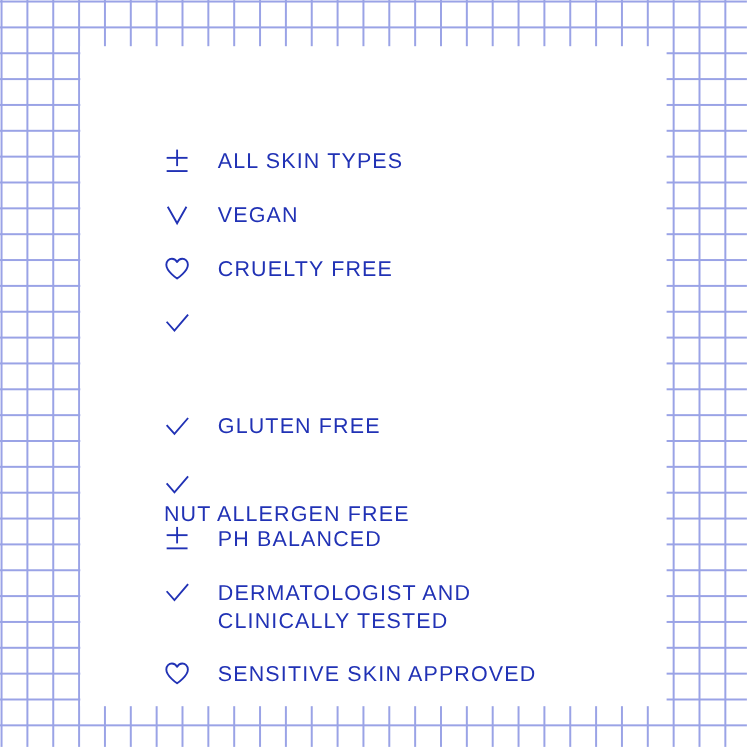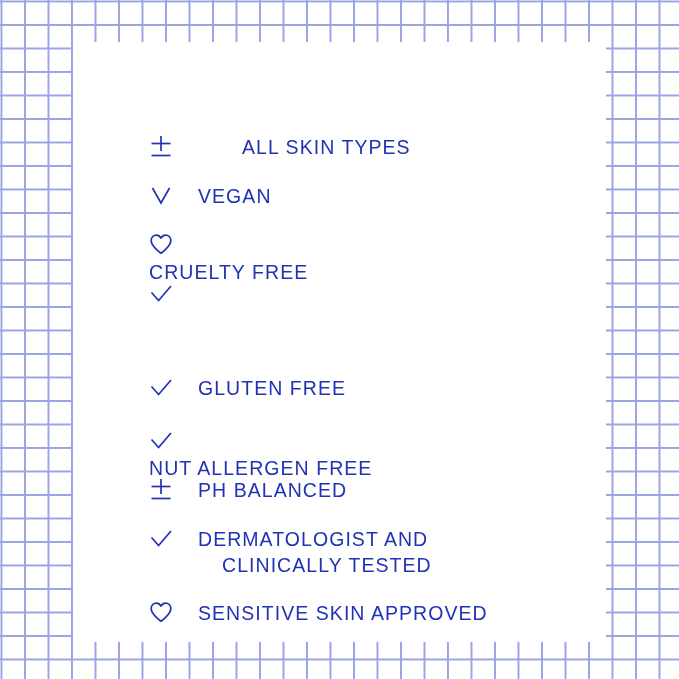--- a/index.html
+++ b/index.html
@@ -98,7 +98,7 @@
 
   <div id="claims-card">
     <ul id="claims-list">
-        <li class="claim-row" style="top: 91px; gap: 44px;">
+        <li class="claim-row" style="top: 91px;">
           <span class="claim-icon">
             <svg width="26" height="26" viewBox="0 0 26 26" fill="none" stroke="currentColor" stroke-width="1.7" stroke-linecap="butt" stroke-linejoin="miter">
               <line x1="2.5" y1="9.5" x2="21.5" y2="9.5"></line>

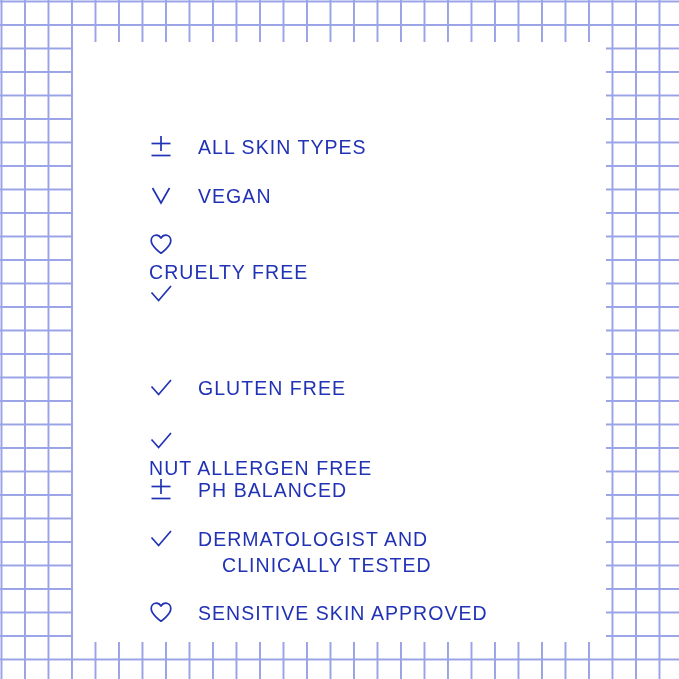--- a/index.html
+++ b/index.html
@@ -116,7 +116,7 @@
           </span>
           <span class="claim-label"><span>VEGAN</span></span>
         </li>
-        <li class="claim-row" style="top: 189px; flex-direction: column;">
+        <li class="claim-row" style="top: 189px;">
           <span class="claim-icon">
             <svg width="26" height="26" viewBox="0 0 26 26" fill="none" stroke="currentColor" stroke-width="1.7" stroke-linecap="butt" stroke-linejoin="miter">
               <path d="M 12 21.2 C 12 21.2 2.2 14.6 2.2 8.6 C 2.2 5.4 4.6 3.2 7.3 3.2 C 9.4 3.2 11.1 4.5 12 6.2 C 12.9 4.5 14.6 3.2 16.7 3.2 C 19.4 3.2 21.8 5.4 21.8 8.6 C 21.8 14.6 12 21.2 12 21.2 Z" stroke-linejoin="round" stroke-linecap="round"></path>

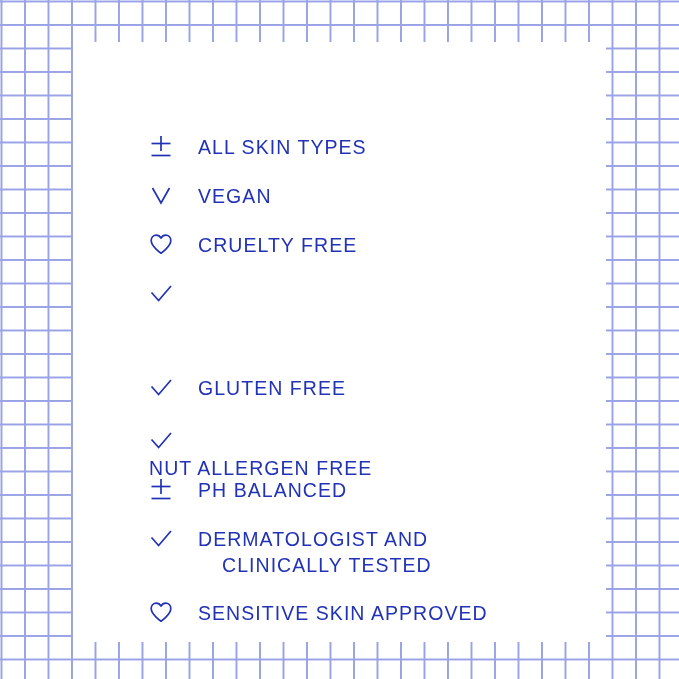--- a/index.html
+++ b/index.html
@@ -86,7 +86,6 @@
 
   .claim-label .line2 {
     display: block;
-    margin-left: 24px;
   }
 </style>
 </head>

